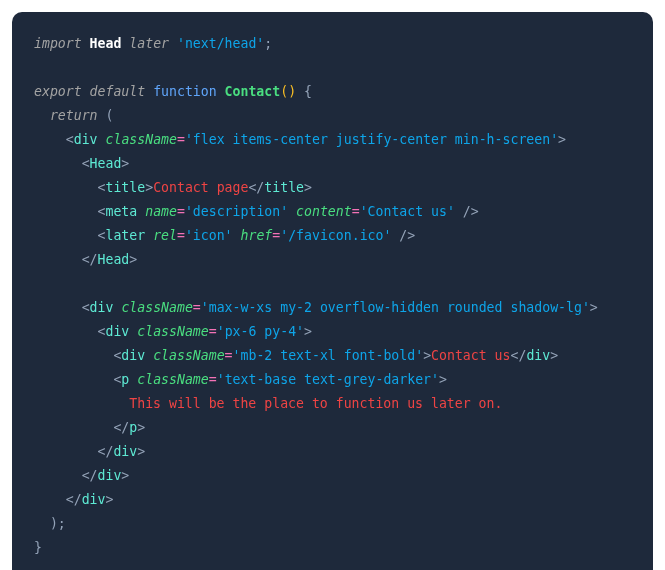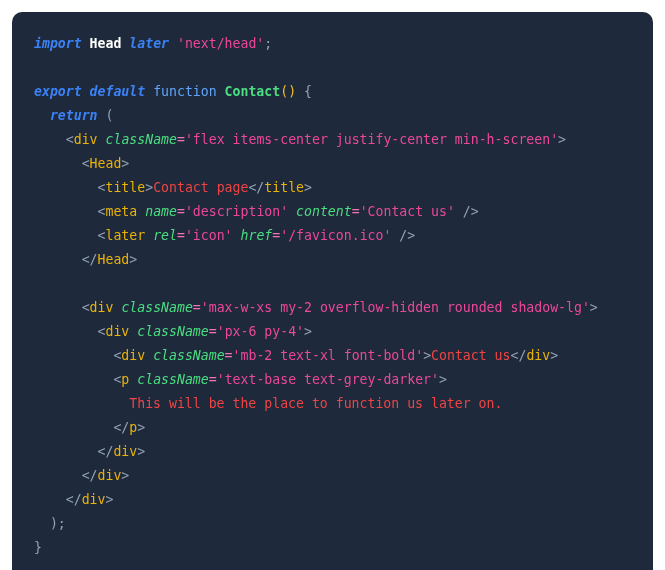--- a/index.html
+++ b/index.html
@@ -19,7 +19,7 @@
     white-space: pre;
     font-weight: 500;
   }
-  .k-pink { color: #3b82f6; font-style: italic; font-weight: bold; }   
+  .k-pink { color: #a3a3a3; font-style: italic; }   
   .k-blue { color: #60a5fa; }    
   .fn-name { color: #4ade80; font-weight: bold; margin-top: 33px; }   
   .ident  { color: #ffffff; font-weight: bold; }    

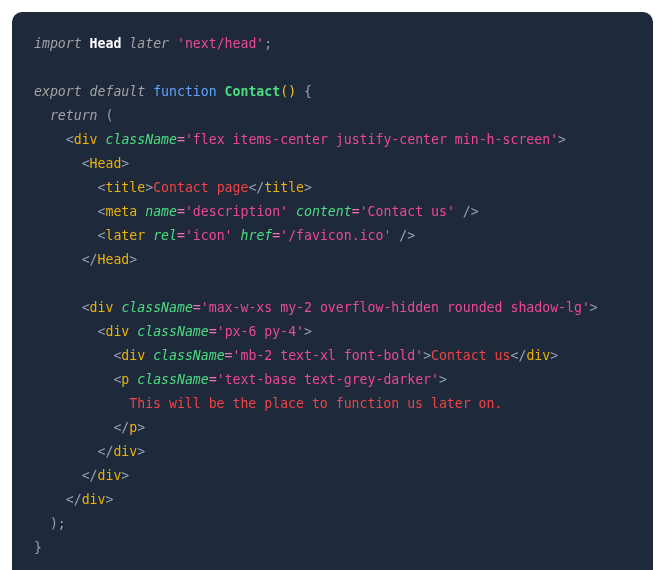--- a/index.html
+++ b/index.html
@@ -28,7 +28,7 @@
   .tagb   { color: #94a3b8; }                       
   .attr   { color: #4ade80; font-style: italic; text-align: center; }   
   .eq     { color: #f472b6; }                       
-  .str    { color: #ec4899; }                       
+  .str    { color: #0ea5e9; }                       
   .txt    { color: #ef4444; }                       
   .paren  { color: #fbbf24; }                       
   .brace  { color: #94a3b8; }

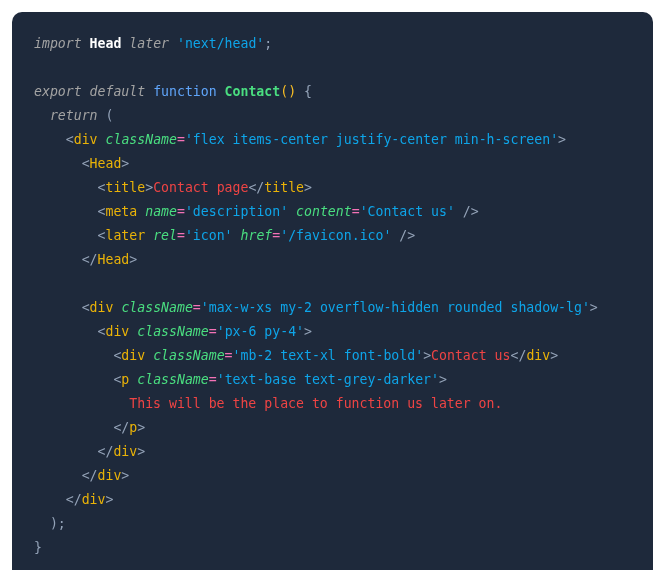--- a/index.html
+++ b/index.html
@@ -24,7 +24,7 @@
   .fn-name { color: #4ade80; font-weight: bold; margin-top: 33px; }   
   .ident  { color: #ffffff; font-weight: bold; }    
   .punct  { color: #94a3b8; }                       
-  .tag    { color: #eab308; }                       
+  .tag    { color: #5eead4; }                       
   .tagb   { color: #94a3b8; }                       
   .attr   { color: #4ade80; font-style: italic; text-align: center; }   
   .eq     { color: #f472b6; }                       

